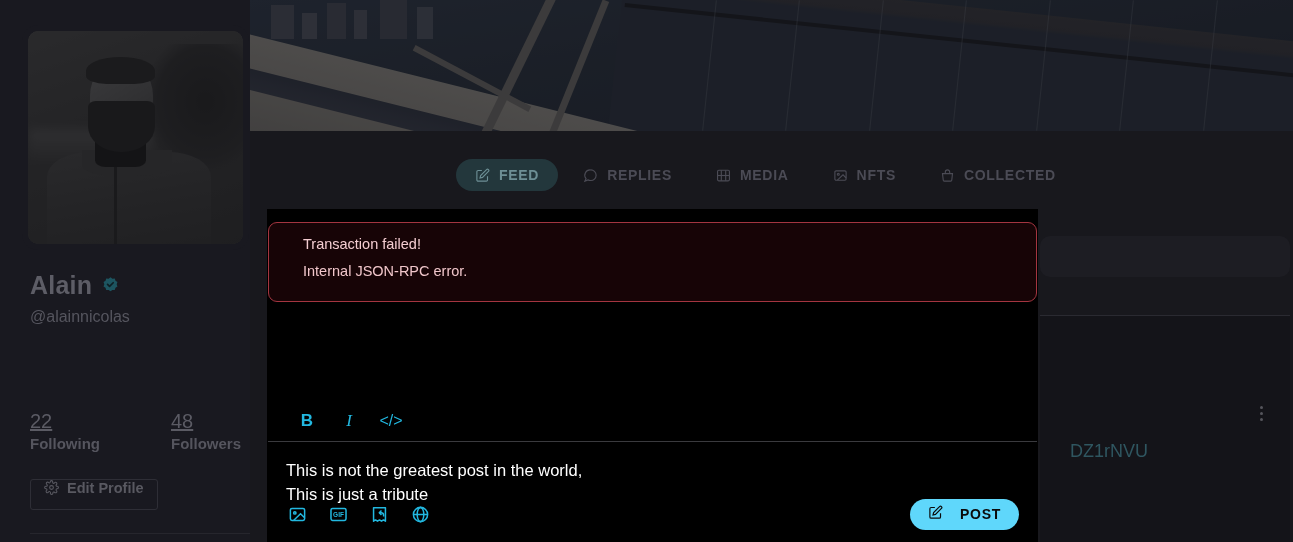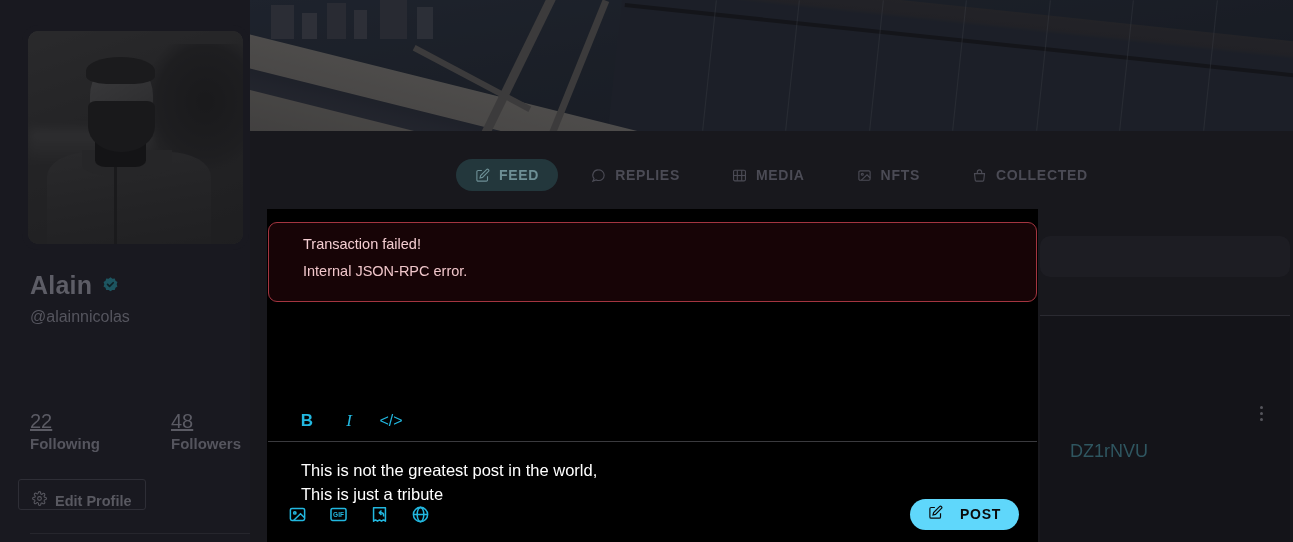--- a/index.html
+++ b/index.html
@@ -146,7 +146,7 @@
   }
   .tabs {
     position: absolute; left: 206px; top: 28px;
-    display: flex; align-items: center; gap: 14px;
+    display: flex; align-items: center; gap: 6px;
   }
   .tab {
     display: inline-flex; align-items: center; gap: 9px;

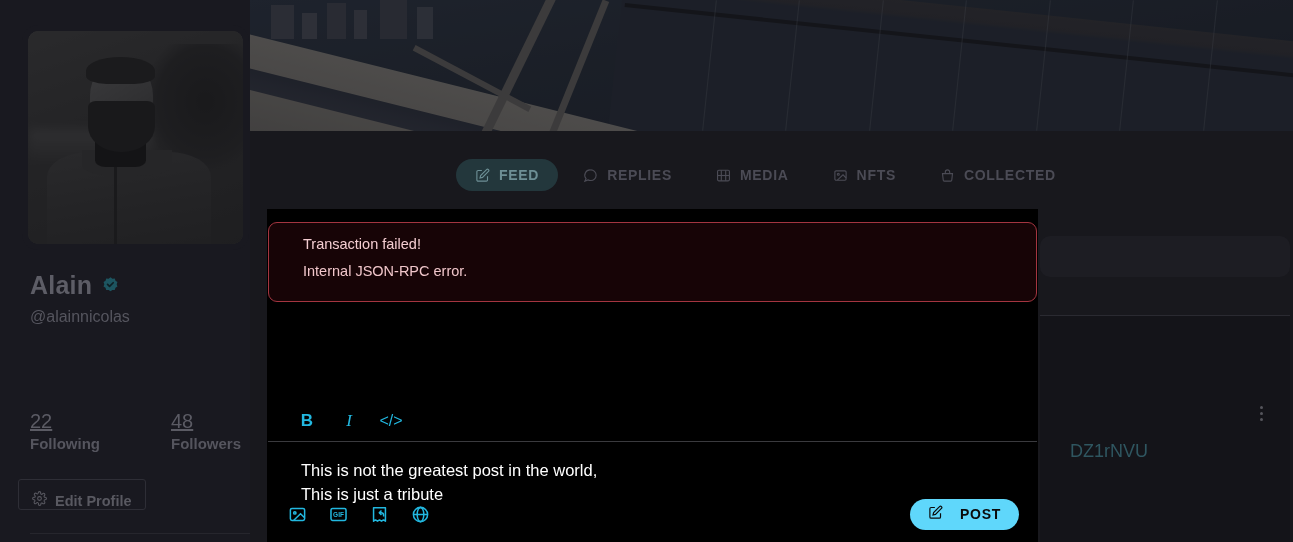--- a/index.html
+++ b/index.html
@@ -218,7 +218,6 @@
   .editor-body {
     position: absolute; left: 0; top: 232px; width: 769px; height: 60px;
     padding: 16px 18px 0 18px;
-    margin-left: 15px;
   }
   .editor-line { font-size: 16.5px; color: #ffffff; line-height: 24px; }
 

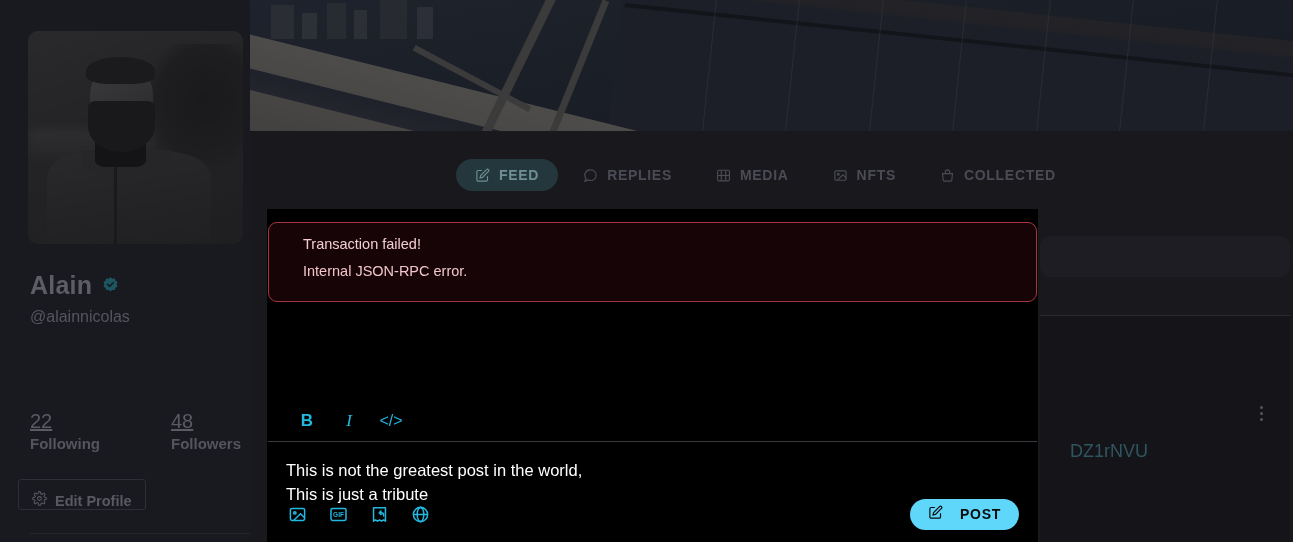--- a/index.html
+++ b/index.html
@@ -127,9 +127,9 @@
   .stat-num { font-size: 20px; color: #5b5b64; line-height: 1.35; text-decoration: underline; }
   .stat-label { font-size: 15px; color: #55555e; font-weight: bold; }
   .edit-profile {
-    position: absolute; left: 18px; top: 479px;
+    position: absolute; left: 30px; top: 479px;
     height: 31px; padding: 0 13px;
-    display: inline-flex; align-items: flex-end; gap: 8px;
+    display: inline-flex; align-items: flex-start; gap: 8px;
     border: 1px solid #2e2e36; border-radius: 3px;
     font-size: 14.5px; font-weight: bold; color: #595961;
     background: transparent; cursor: pointer;

